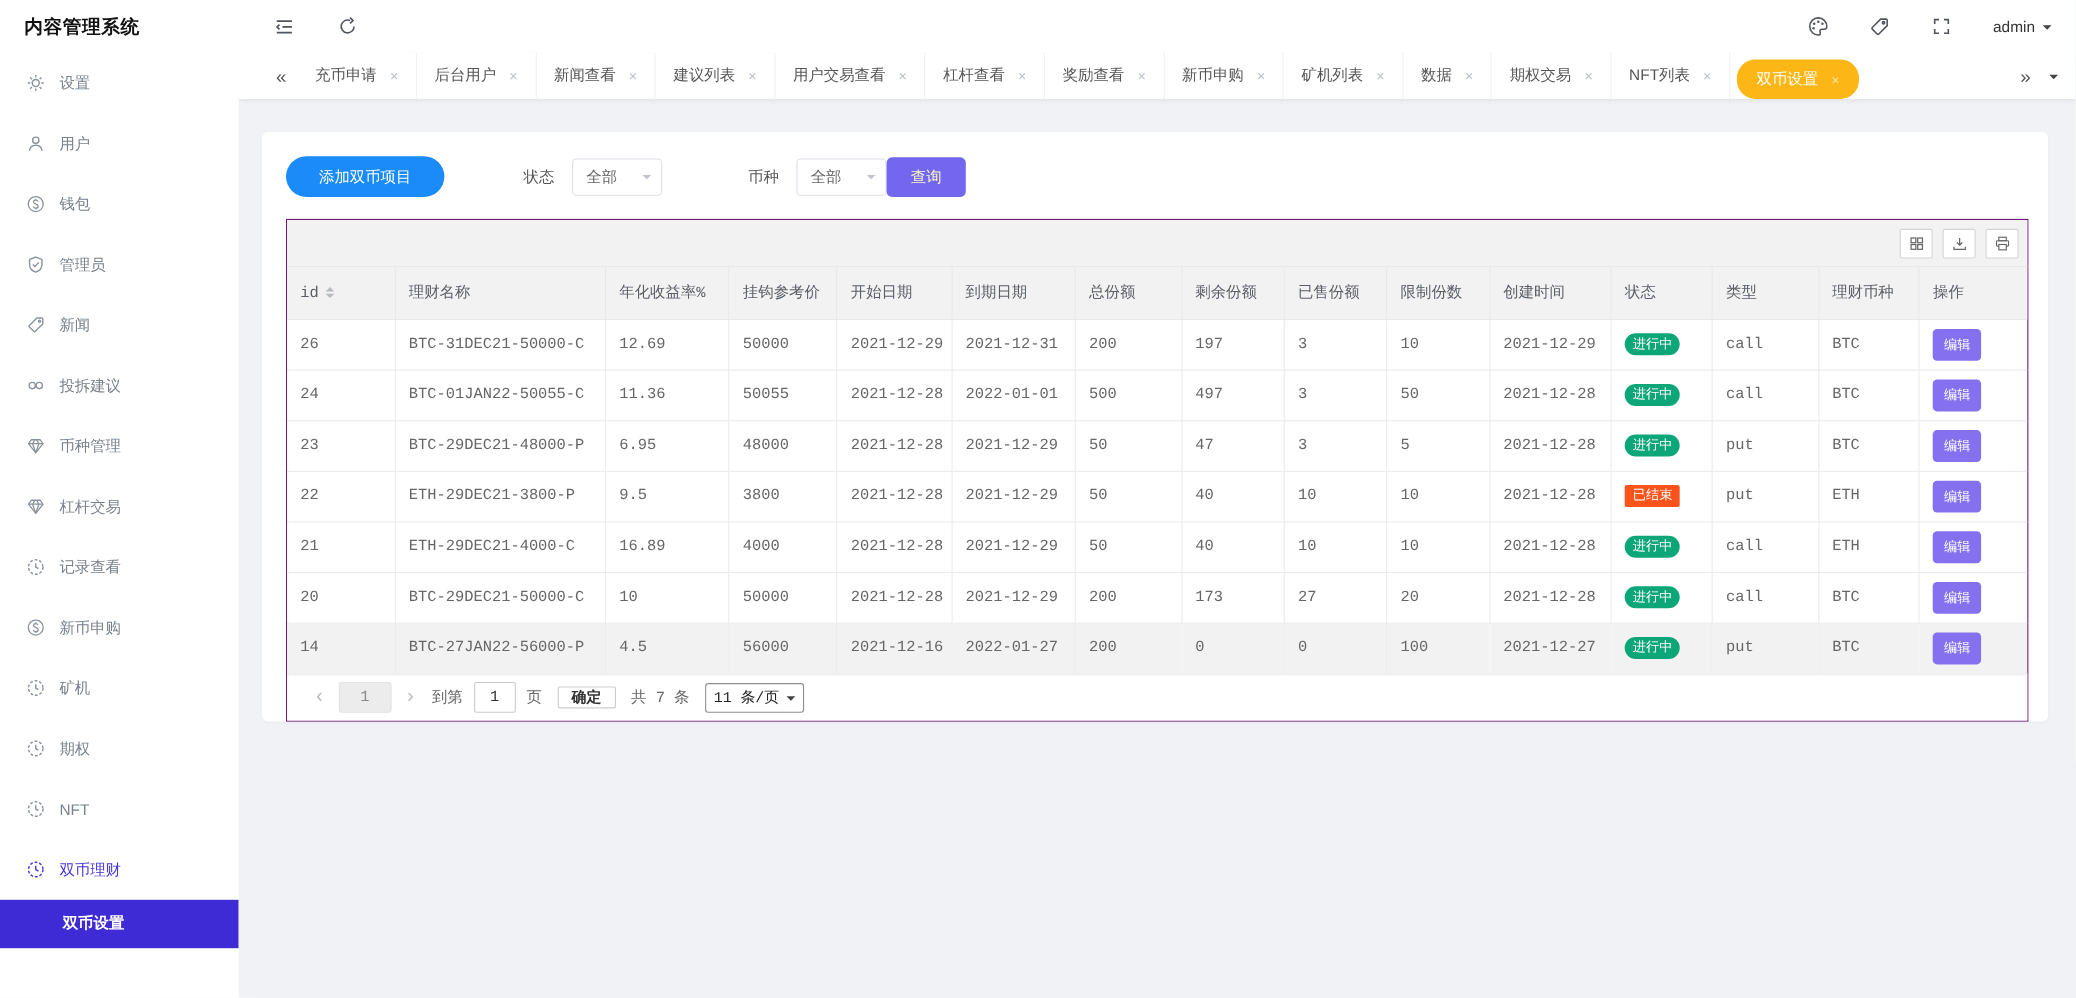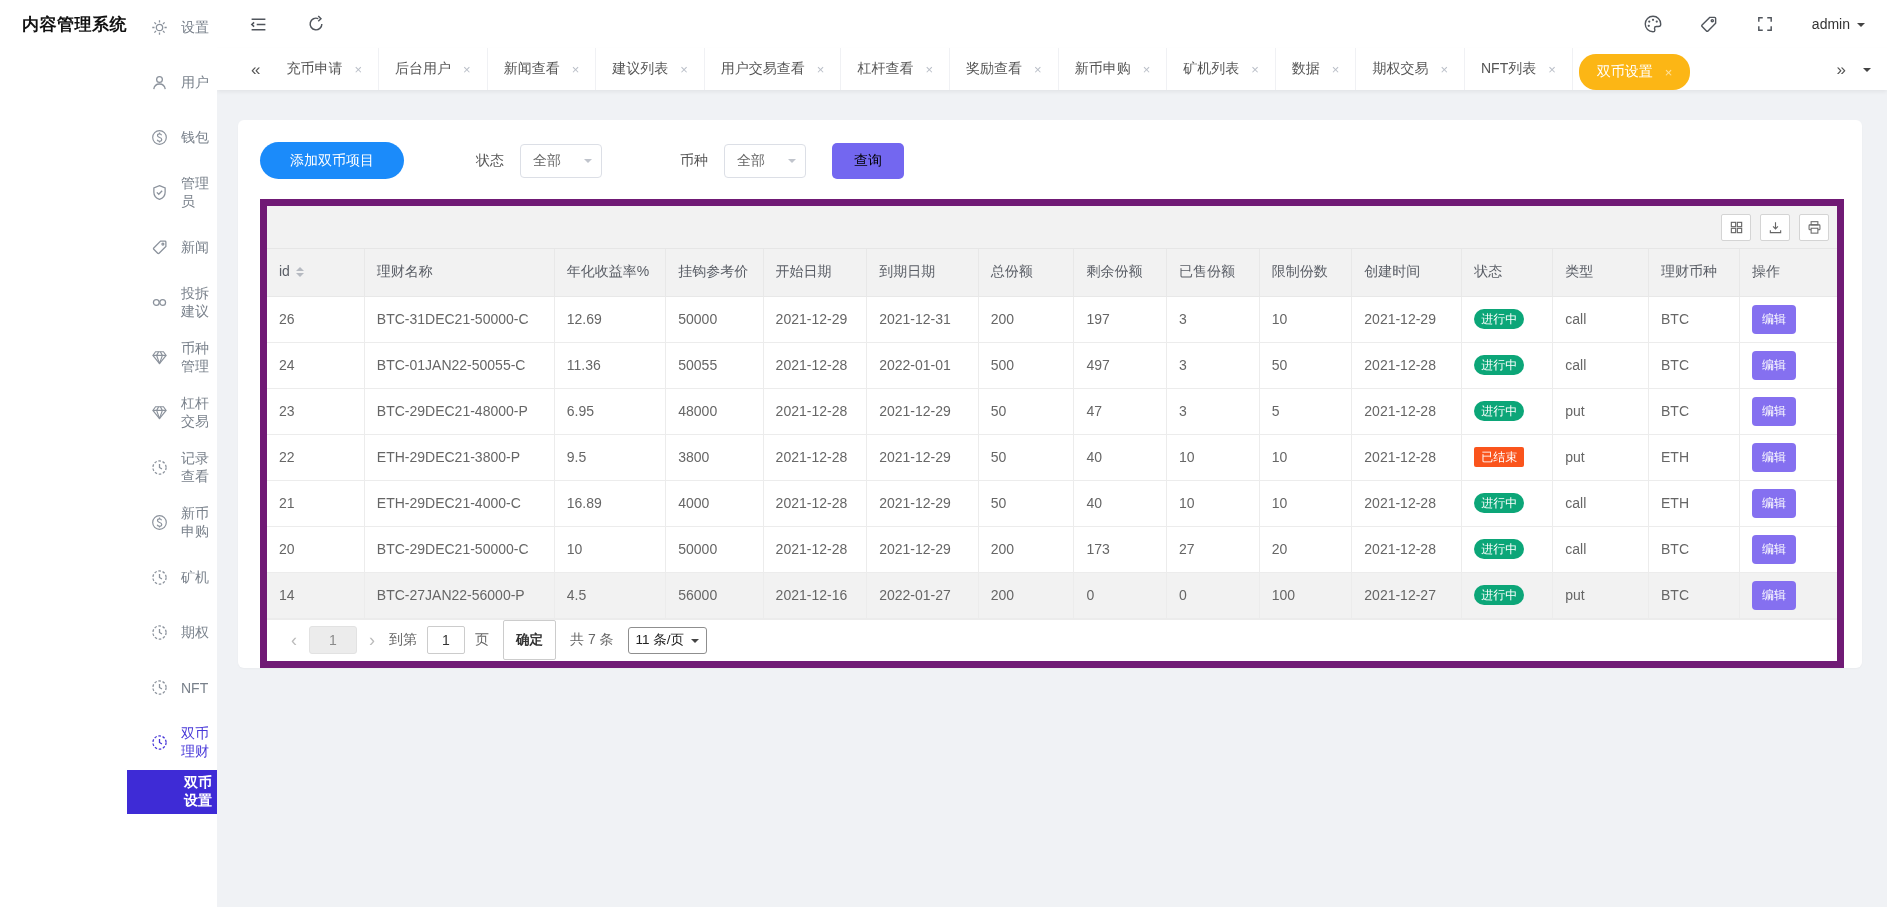--- a/index.html
+++ b/index.html
@@ -12,7 +12,7 @@
   svg.ico { display:block; }
 
   
-  .sidebar { width:217px; height:907px; background:#fff; flex:0 0 217px; display:flex; flex-direction:row; z-index:5; }
+  .sidebar { width:217px; height:907px; background:#fff; flex:0 0 217px; display:flex; flex-direction:column; z-index:5; }
   .logo { height:48px; display:flex; align-items:center; padding-left:22px; font-size:17px; font-weight:bold; color:#111; letter-spacing:.5px; }
   .menu { flex:1; overflow:hidden; }
   .menu-item { height:55px; display:flex; align-items:center; padding-left:24px; color:#79818b; cursor:pointer; }

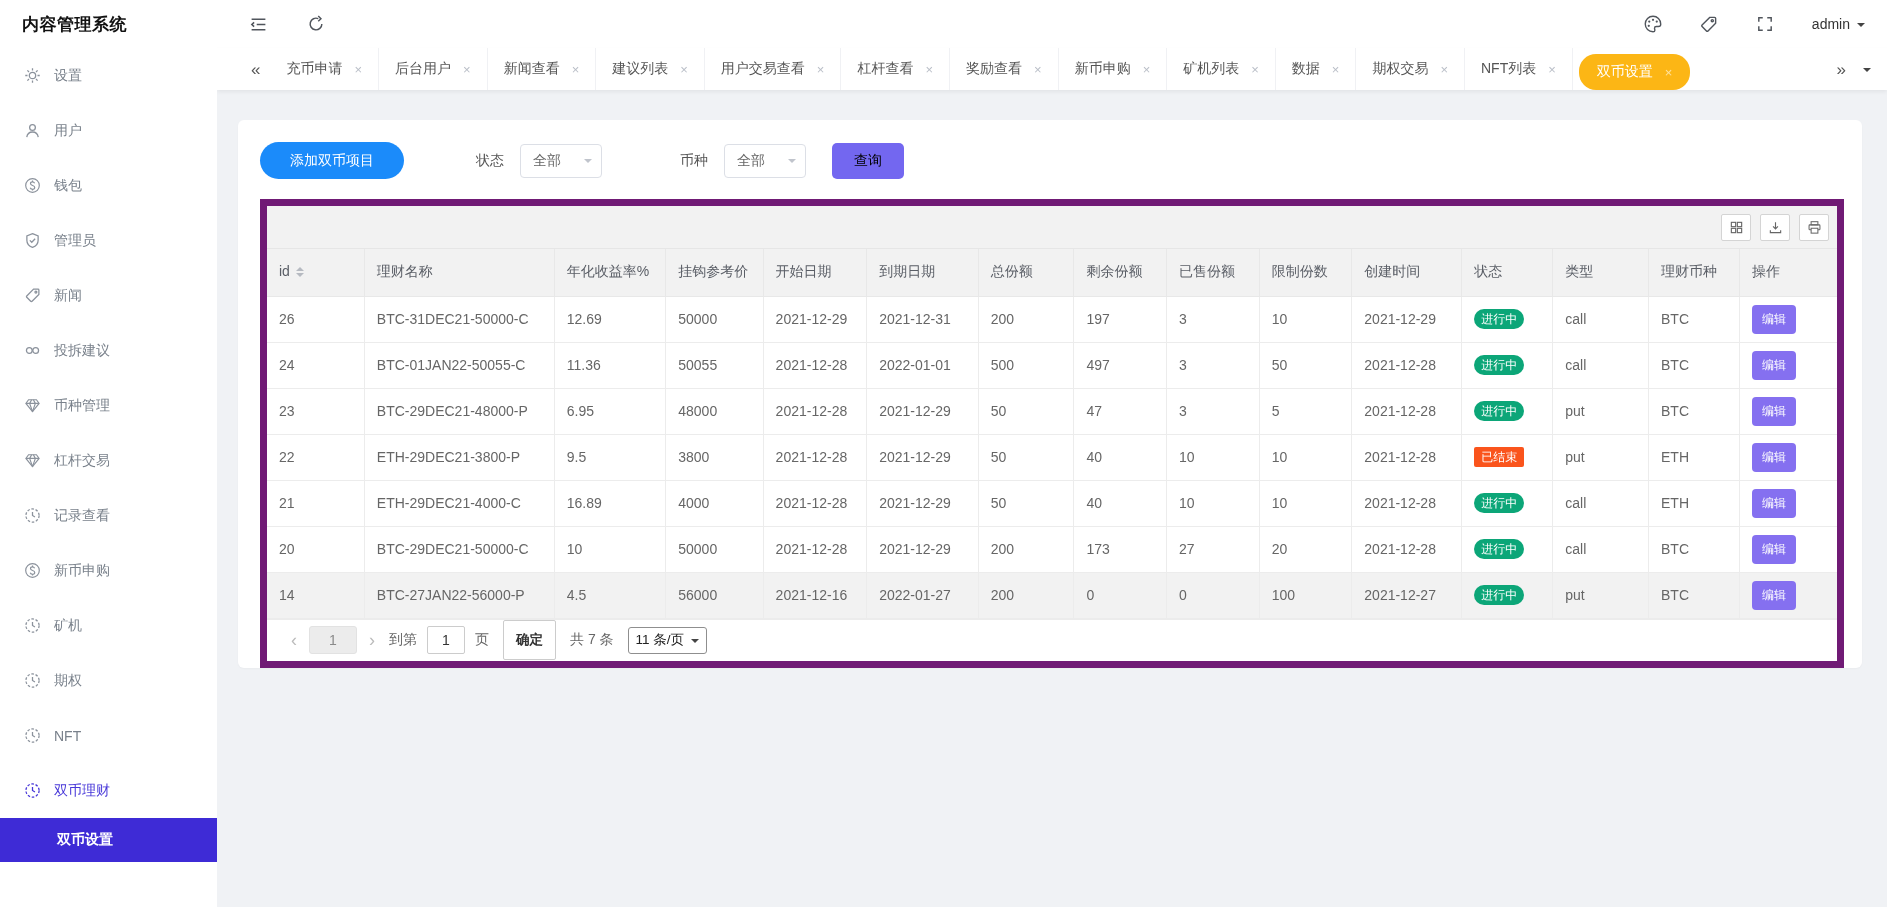--- a/index.html
+++ b/index.html
@@ -53,7 +53,7 @@
   .flabel.second { margin-left:78px;text-align:center; }
   .fselect { margin-left:16px; width:82px; height:34px; border:1px solid #dcdfe6; border-radius:4px; background:#fff; display:flex; align-items:center; justify-content:space-between; padding:0 9px 0 12px; color:#666; cursor:pointer; }
   .fselect .caret { border-top-color:#c0c4cc; margin:5px 0 0 0; }
-  .btn-search { margin-left:26px; height:36px; padding:0 22px; border:none; border-radius:5px; background:#7367f0; color:#000000; font-size:14px; cursor:pointer; font-family:inherit;text-align:center; }
+  .btn-search { height:36px; padding:0 22px; border:none; border-radius:5px; background:#7367f0; color:#fef9c3; font-size:14px; cursor:pointer; font-family:inherit;text-align:center; }
 
   
   .table-block { border:7px solid #701a75; margin-bottom:0; }

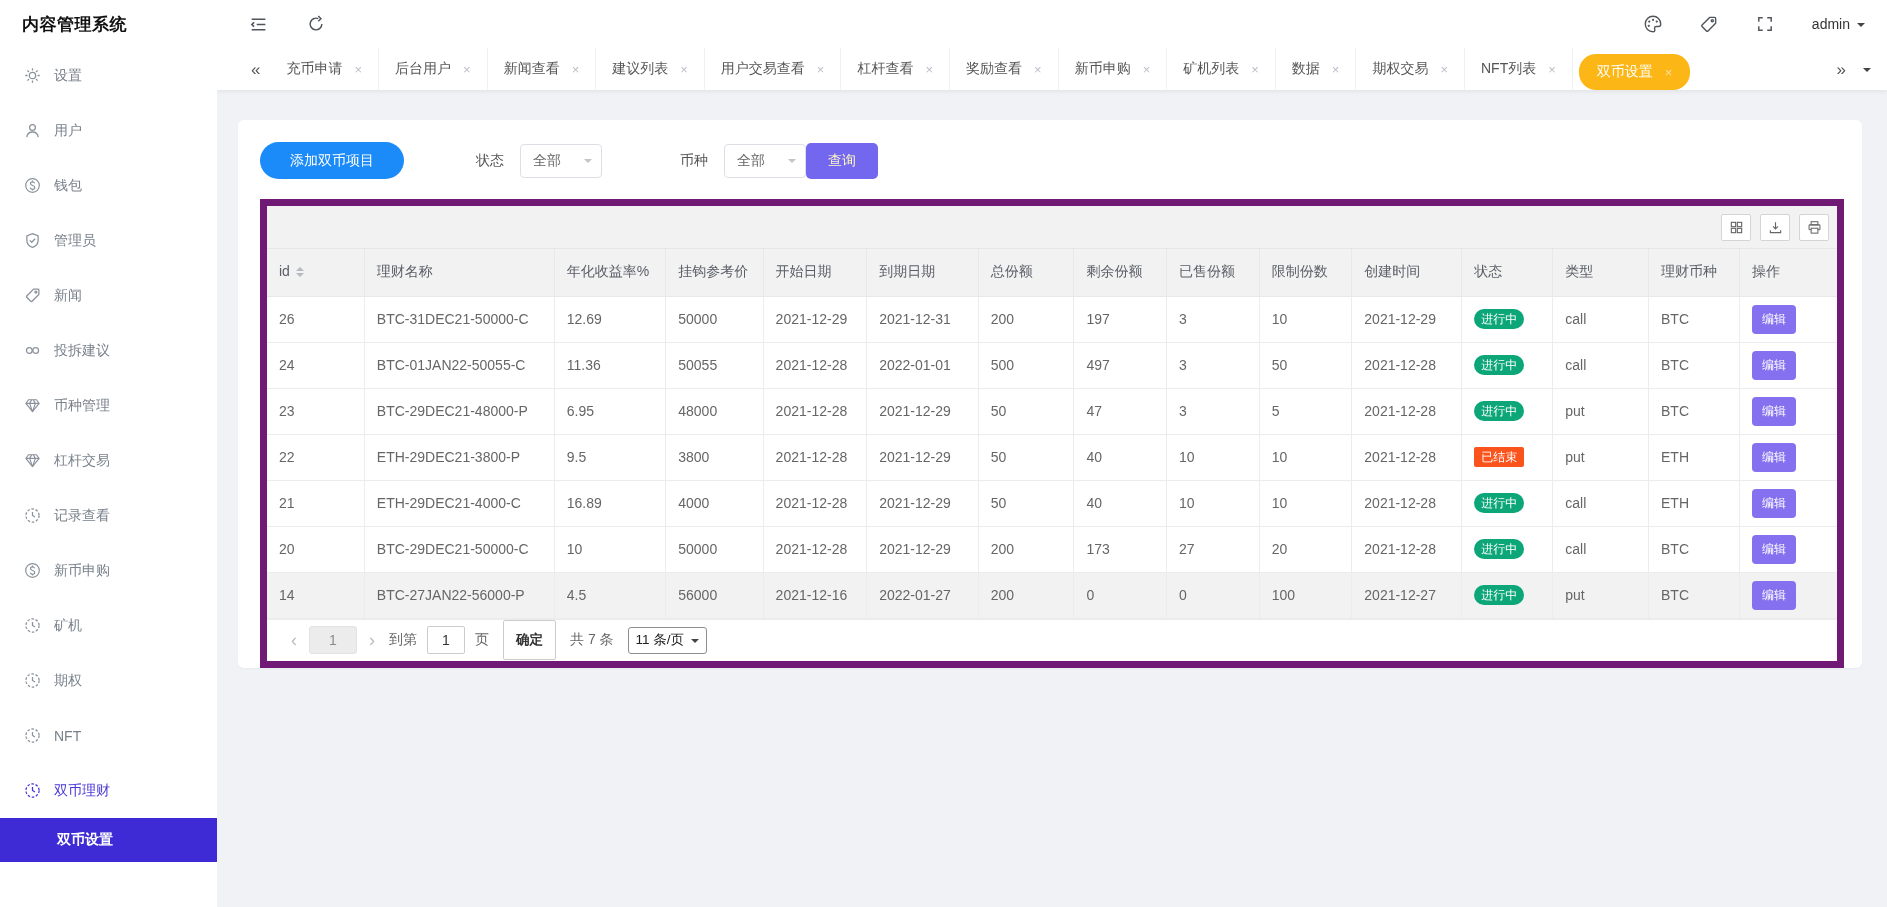--- a/index.html
+++ b/index.html
@@ -56,7 +56,7 @@
   .btn-search { height:36px; padding:0 22px; border:none; border-radius:5px; background:#7367f0; color:#fef9c3; font-size:14px; cursor:pointer; font-family:inherit;text-align:center; }
 
   
-  .table-block { border:7px solid #701a75; margin-bottom:0; }
+  .table-block { border:1px solid #701a75; margin-bottom:0;font-family:Liberation Mono, monospace; }
   .tstrip { height:43px; background:#f2f2f2; border-bottom:1px solid #e6e6e6; display:flex; align-items:center; justify-content:flex-end; padding-right:8px; }
   .tool-btn { width:30px; height:27px; background:#fff; border:1px solid #d4d4d4; border-radius:2px; margin-left:9px; display:flex; align-items:center; justify-content:center; color:#666; cursor:pointer; }
 

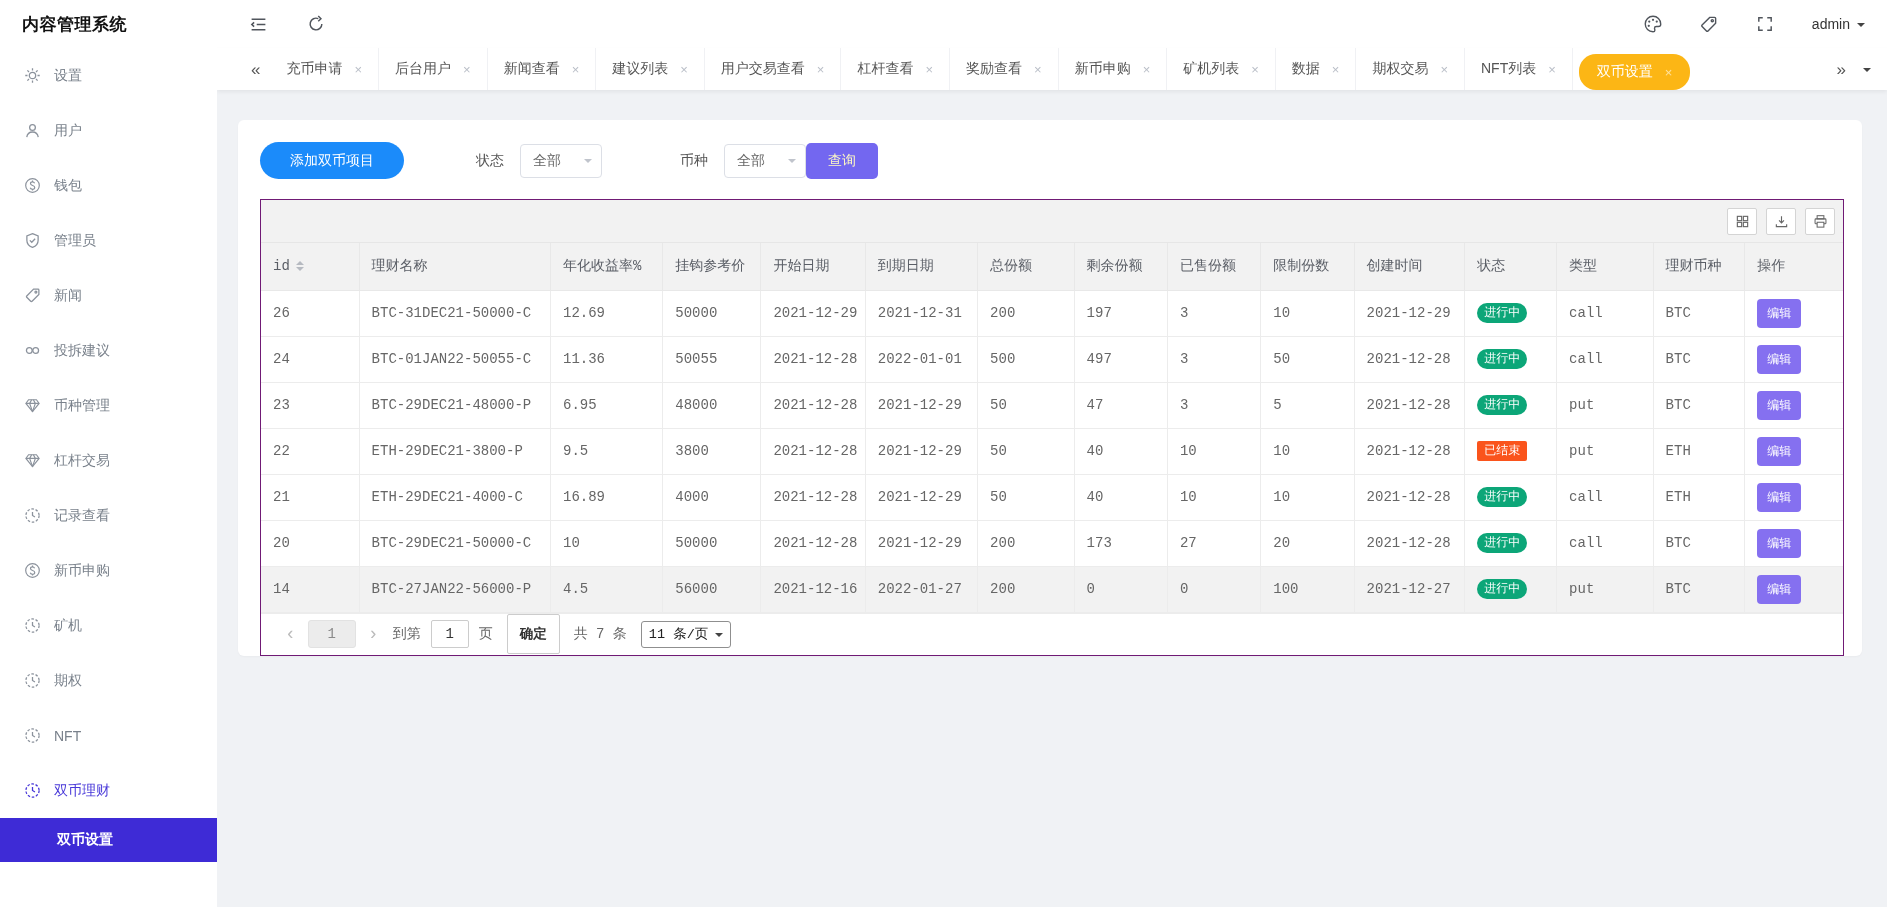--- a/index.html
+++ b/index.html
@@ -82,7 +82,7 @@
   .pg-num { width:48px; height:28px; background:#ececec; border:1px solid #e2e2e2; border-radius:3px; color:#8a8a8a; display:flex; align-items:center; justify-content:center; margin:0 4px; cursor:default; }
   .pg-text { margin:0 6px; color:#666; }
   .pg-input { width:38px; height:28px; border:1px solid #ccc; border-radius:2px; text-align:center; font-size:14px; color:#333; font-family:inherit; margin:0 4px; }
-  .pg-btn { height:40px; padding:0 12px; background:#fff; border:1px solid #ccc; border-radius:2px; font-weight:bold; color:#333; cursor:pointer; margin:0 8px; font-family:inherit; font-size:13.5px; }
+  .pg-btn { height:20px; padding:0 12px; background:#fff; border:1px solid #ccc; border-radius:2px; font-weight:bold; color:#333; cursor:pointer; margin:0 8px; font-family:inherit; font-size:13.5px; }
   .pg-select { height:27px; border:1px solid #8f8f8f; border-radius:3px; background:#fff; display:flex; align-items:center; padding:0 7px; margin-left:8px; color:#222; font-size:13.5px; cursor:pointer; }
   .pg-select .caret { border-top-color:#444; margin:5px 0 0 7px; }
 </style>

